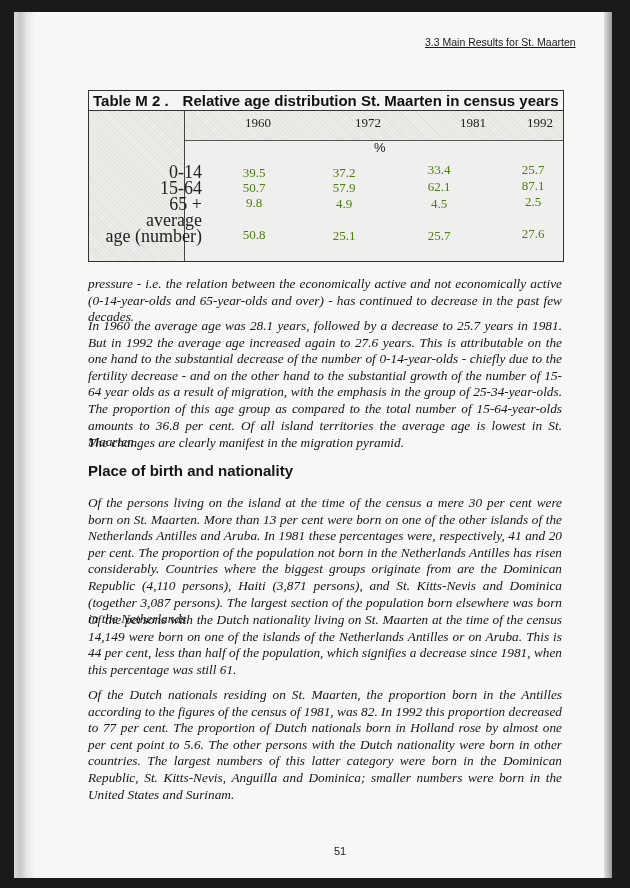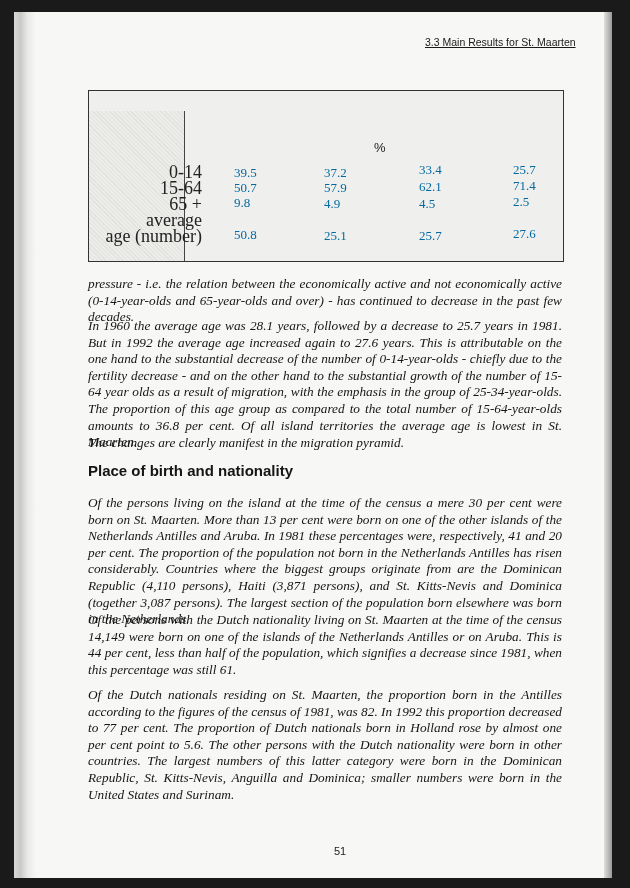--- a/index.html
+++ b/index.html
@@ -80,6 +80,9 @@
 <div class="running-head">3.3  Main Results for St. Maarten</div>
 
 <div class="table-box">
+  <div class="table-title">
+    <span class="t-label">Table M 2 .</span><span>Relative age distribution St. Maarten in census years</span>
+  </div>
   <div class="stub-col"></div>
   <span class="unit">%</span>
 

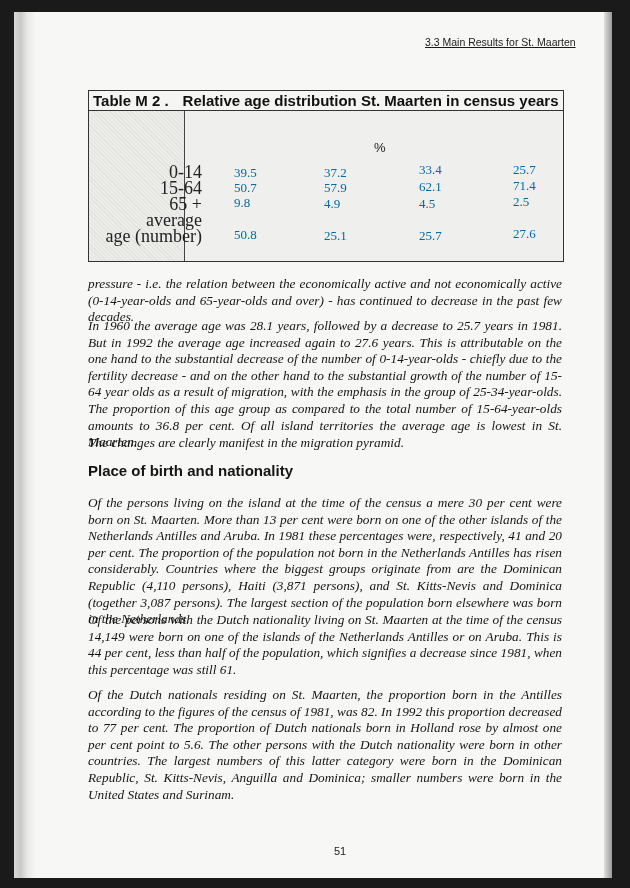--- a/index.html
+++ b/index.html
@@ -84,6 +84,12 @@
     <span class="t-label">Table M 2 .</span><span>Relative age distribution St. Maarten in census years</span>
   </div>
   <div class="stub-col"></div>
+  <div class="head-row">
+    <span class="yr" style="left:60px">1960</span>
+    <span class="yr" style="left:170px">1972</span>
+    <span class="yr" style="left:275px">1981</span>
+    <span class="yr" style="left:342px">1992</span>
+  </div>
   <span class="unit">%</span>
 
   <span class="row-label" style="top:71px">0-14</span>

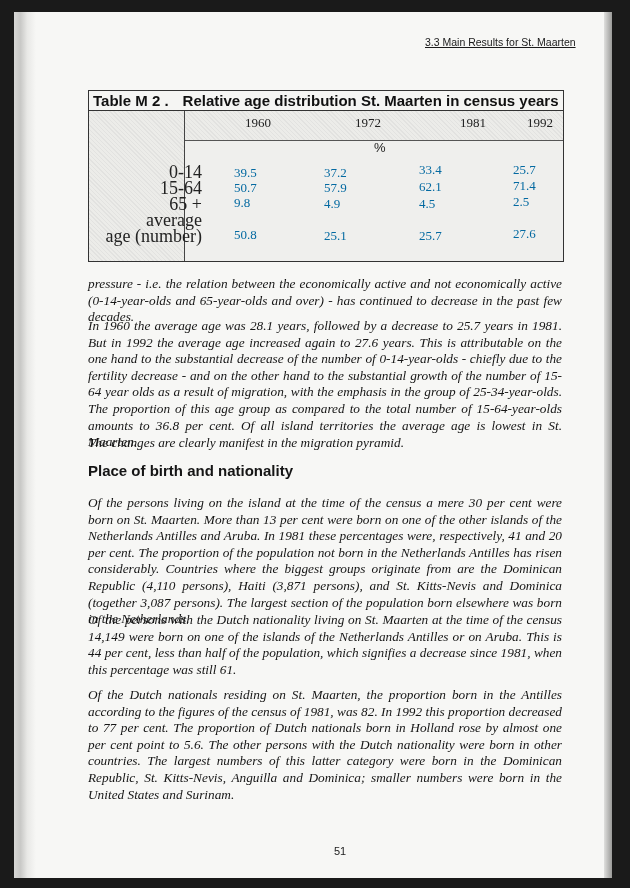--- a/index.html
+++ b/index.html
@@ -53,7 +53,7 @@
     .yr { position: absolute; top: 4px; font-size: 13px; color: #222; }
     .unit { position: absolute; left: 285px; top: 49px; font-size: 13px; font-family: "Liberation Sans", sans-serif; color:#222; }
     .row-label { position: absolute; right: 361px; font-size: 18px; color: #222; text-align: center; white-space: nowrap; }
-    .cell { position: absolute; font-size: 13px; color: #0369a1; text-align: left; width: 40px; }
+    .cell { position: absolute; font-size: 13px; color: #4d7c0f; text-align: center; width: 40px; }
     .body-text {
       position: absolute; left: 88px; width: 474px;
       font-size: 13.3px; line-height: 16.6px; color: #151515; text-align: justify;

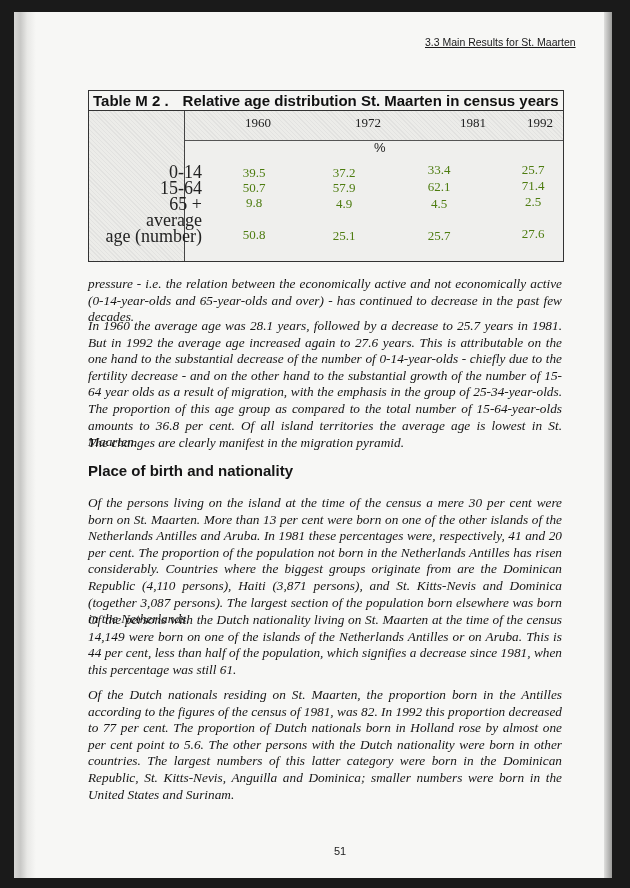--- a/index.html
+++ b/index.html
@@ -106,7 +106,7 @@
   <span class="cell" style="left:145px;top:89px">50.7</span>
   <span class="cell" style="left:235px;top:89px">57.9</span>
   <span class="cell" style="left:330px;top:88px">62.1</span>
-  <span class="cell" style="left:424px;top:87px">71.4</span>
+  <span class="cell" style="left:424px;top:87px">87.1</span>
 
   <span class="cell" style="left:145px;top:104px">9.8</span>
   <span class="cell" style="left:235px;top:105px">4.9</span>

